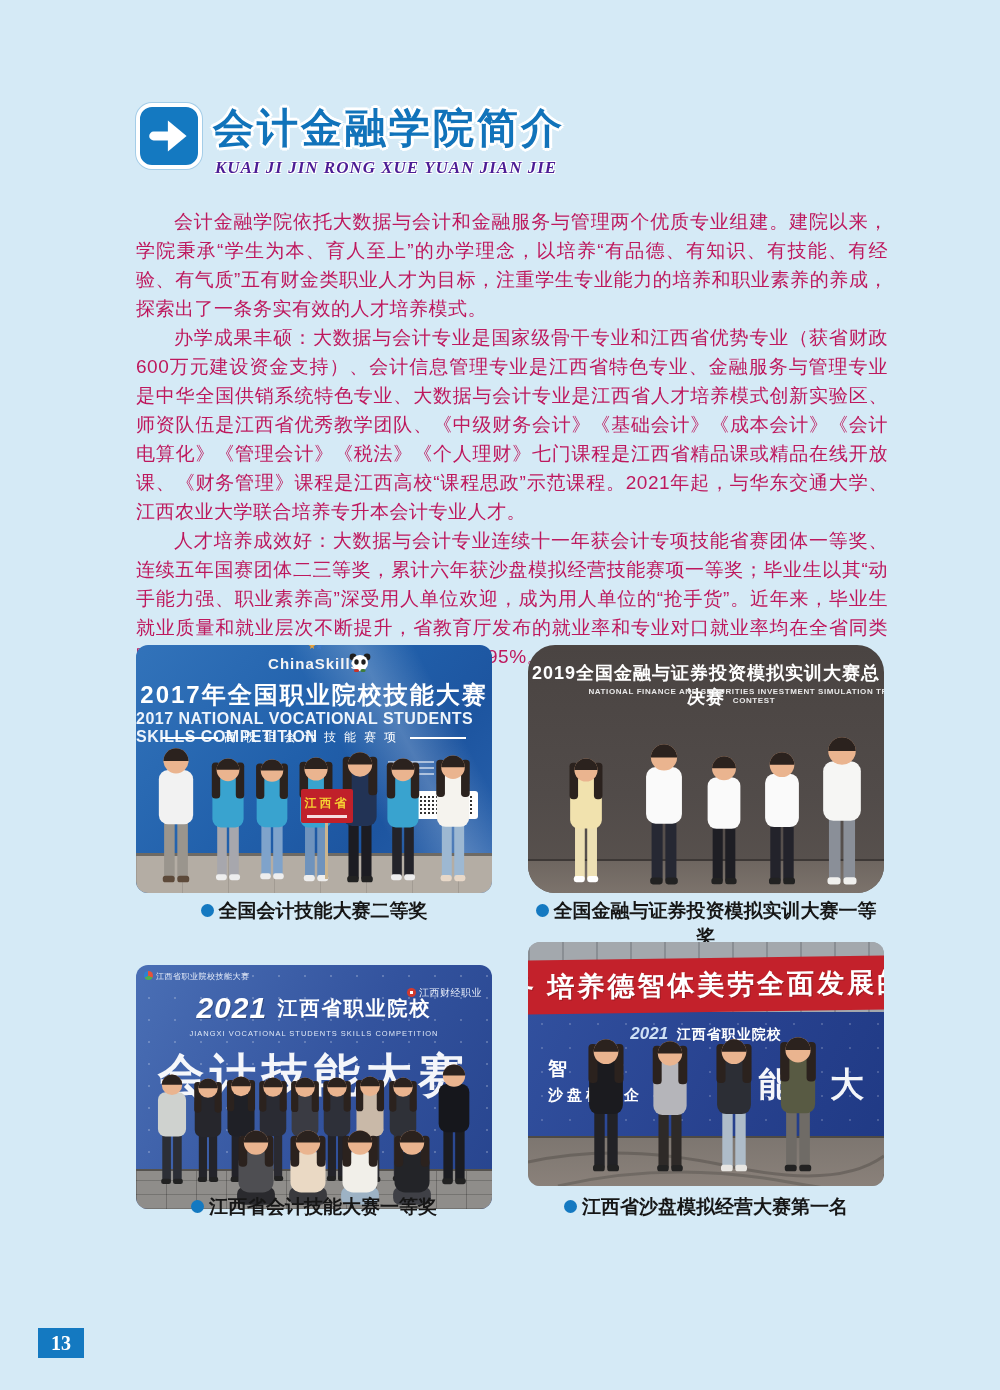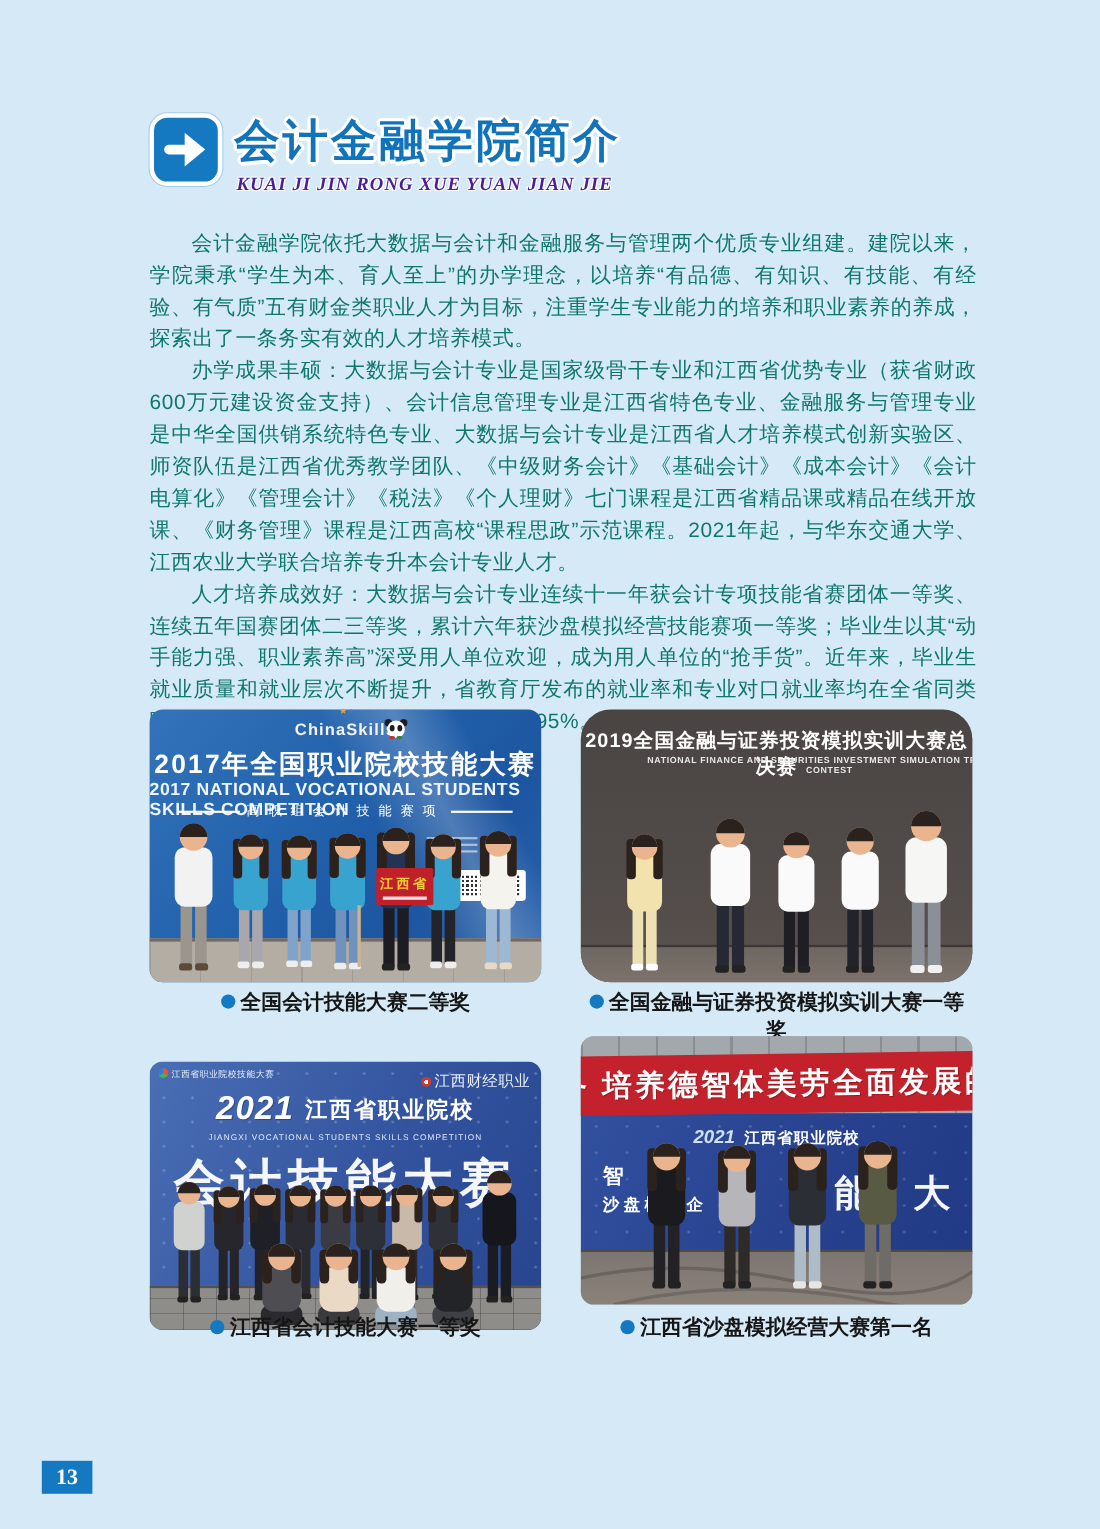--- a/index.html
+++ b/index.html
@@ -21,7 +21,7 @@
     text-shadow:-1px -1px 0 #fff, 1px -1px 0 #fff, -1px 1px 0 #fff, 1px 1px 0 #fff; }
 
   
-  .bodytext { position:absolute; left:136px; top:207px; width:752px; color:#0f766e; }
+  .bodytext { position:absolute; left:136px; top:207px; width:752px; color:#be185d; }
   .bodytext p { font-size:19px; line-height:29px; text-align:justify; text-indent:2em; letter-spacing:0.5px; }
 
   

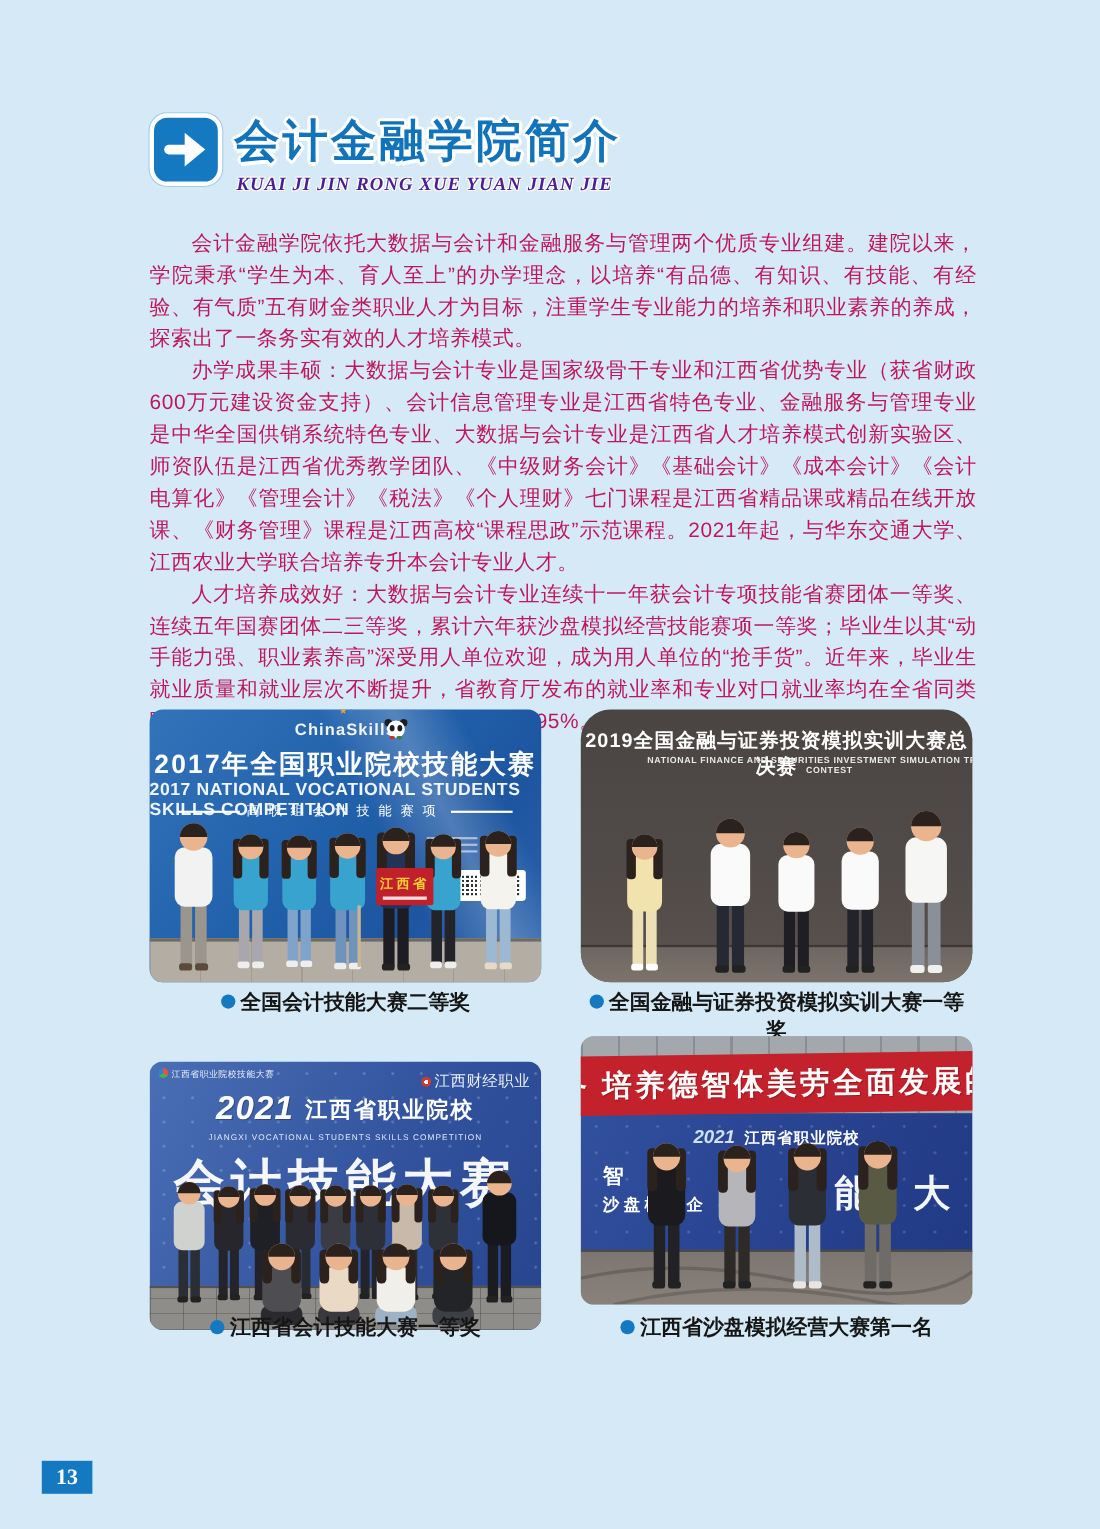--- a/index.html
+++ b/index.html
@@ -63,7 +63,7 @@
   .p1-lines i { display:block; height:2px; background:rgba(255,255,255,.55); margin:4px 0; }
   .p1-sign { position:absolute; left:165px; top:144px; width:52px; height:34px; background:#c0202a;
     border-radius:2px; color:#f5d232; font-weight:bold; font-size:12px; letter-spacing:3px;
-    display:flex; flex-direction:column; align-items:center; justify-content:center; z-index:5;margin-left:41px; }
+    display:flex; flex-direction:column; align-items:center; justify-content:center; z-index:5; }
   .p1-sign i { display:block; width:40px; height:3px; background:rgba(255,255,255,.85); margin-top:3px; }
   .p1-stick { position:absolute; left:189px; top:178px; width:3px; height:56px; background:#cbb58f; z-index:4; }
 

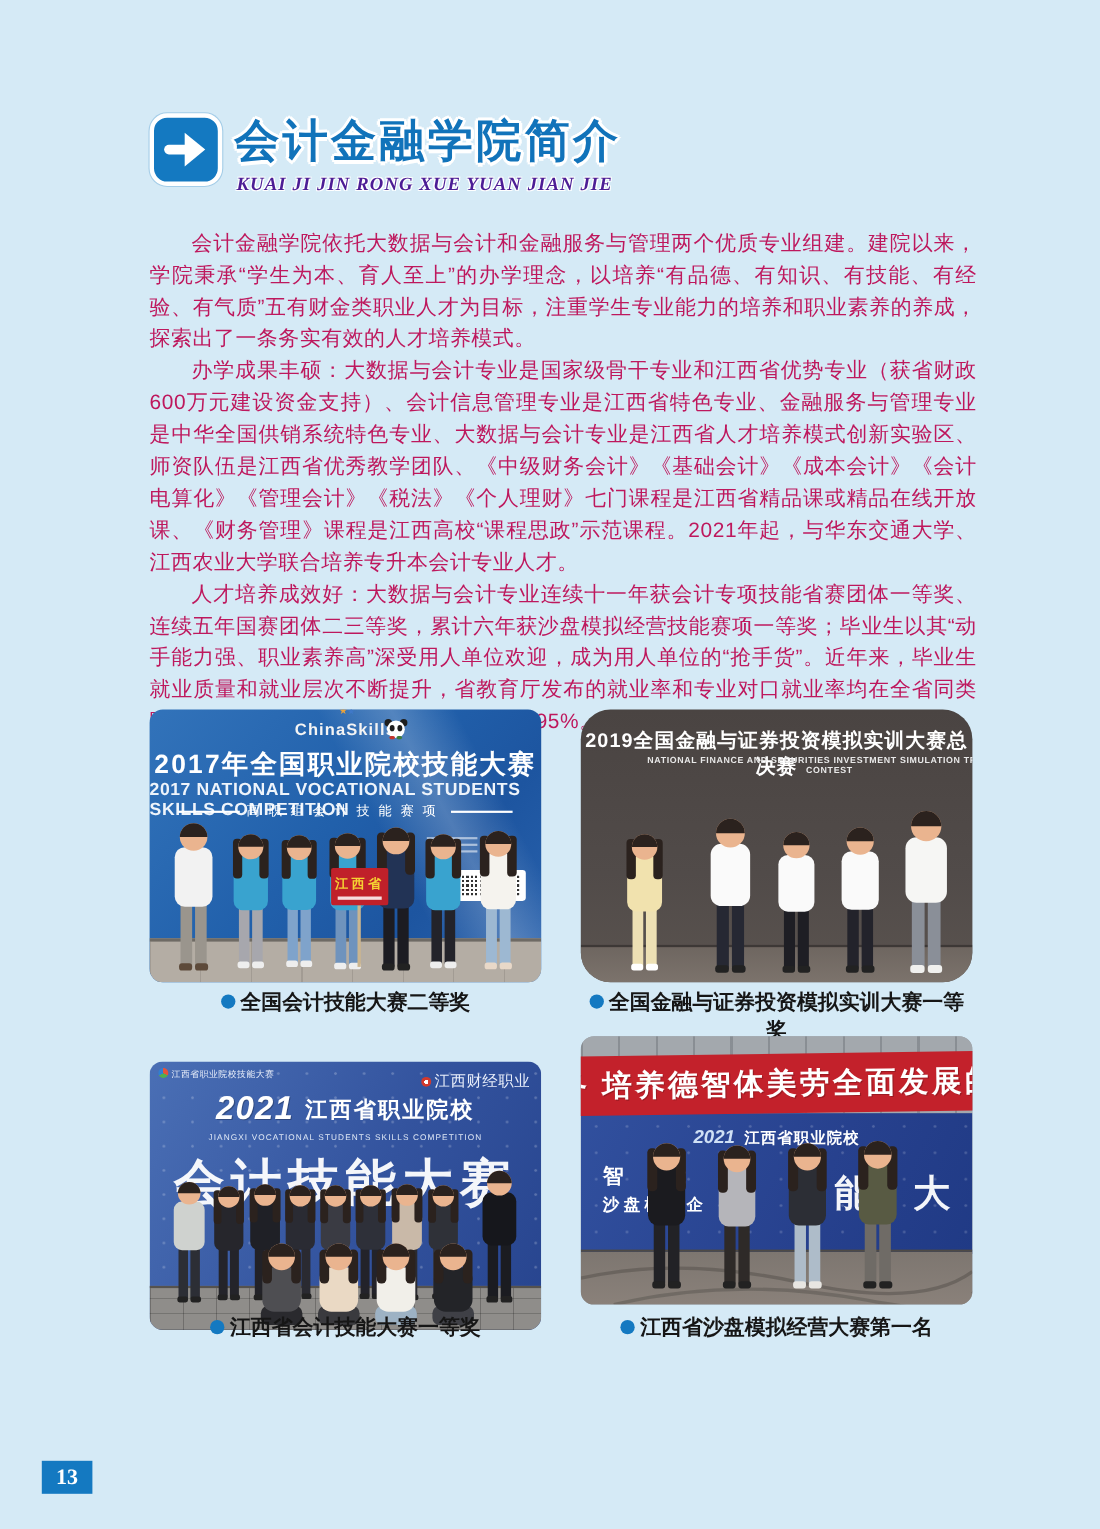--- a/index.html
+++ b/index.html
@@ -89,7 +89,7 @@
   .p3-corner { position:absolute; left:8px; top:6px; color:#e8eefa; font-size:8px; letter-spacing:0.5px; }
   .p3-corner .logo { display:inline-block; width:9px; height:9px; border-radius:50%;
     background:conic-gradient(#e5533a 0 33%, #4fae4f 33% 66%, #2f7fd2 66% 100%); vertical-align:-1px; margin-right:3px; }
-  .p3-cornerR { position:absolute; right:10px; top:9px; color:#e8eefa; font-size:14px; letter-spacing:0.5px; }
+  .p3-cornerR { position:absolute; right:10px; top:21px; color:#e8eefa; font-size:10px; letter-spacing:0.5px; }
   .p3-cornerR .logo { display:inline-block; width:9px; height:9px; border-radius:50%;
     background:radial-gradient(#fff 0 30%, #d2392e 30% 100%); vertical-align:-1px; margin-right:3px; }
   .p3-row { position:absolute; left:0; top:26px; width:100%; text-align:center; color:#fff; white-space:nowrap; }

